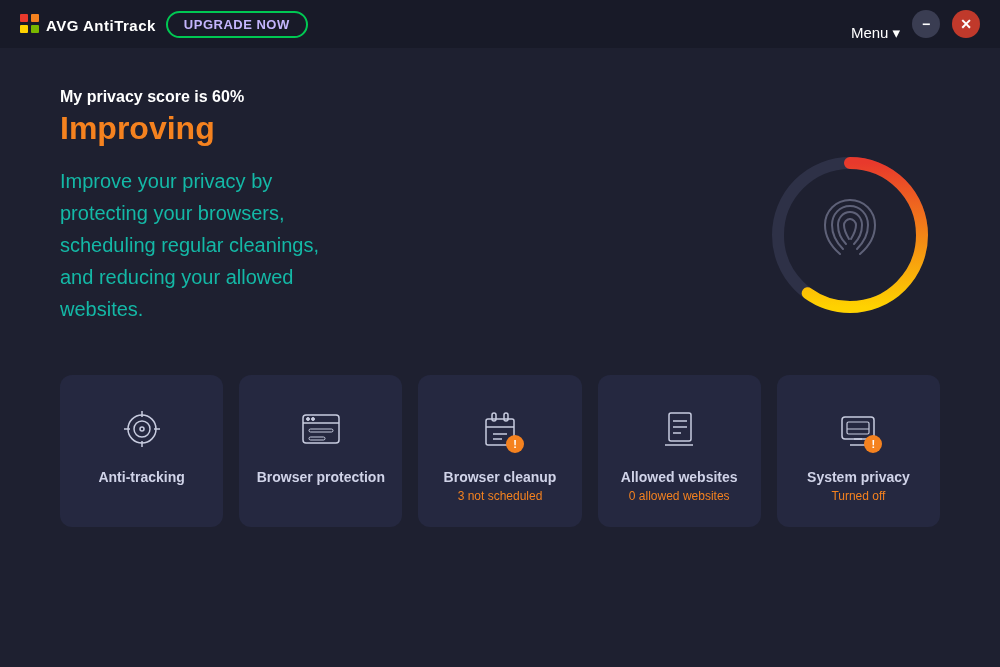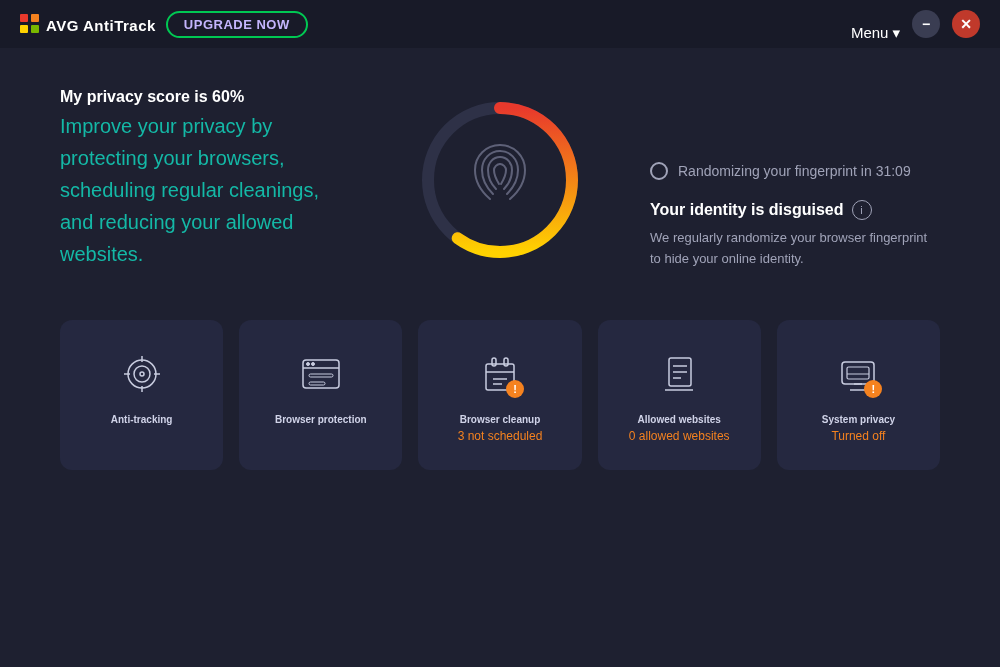--- a/index.html
+++ b/index.html
@@ -306,6 +306,7 @@
 
     <div class="score-text">
       <div class="score-label">My privacy score is 60%</div>
+      <div class="score-status">Improving</div>
       <div class="score-desc">Improve your privacy by protecting your browsers, scheduling regular cleanings, and reducing your allowed websites.</div>
     </div>
 

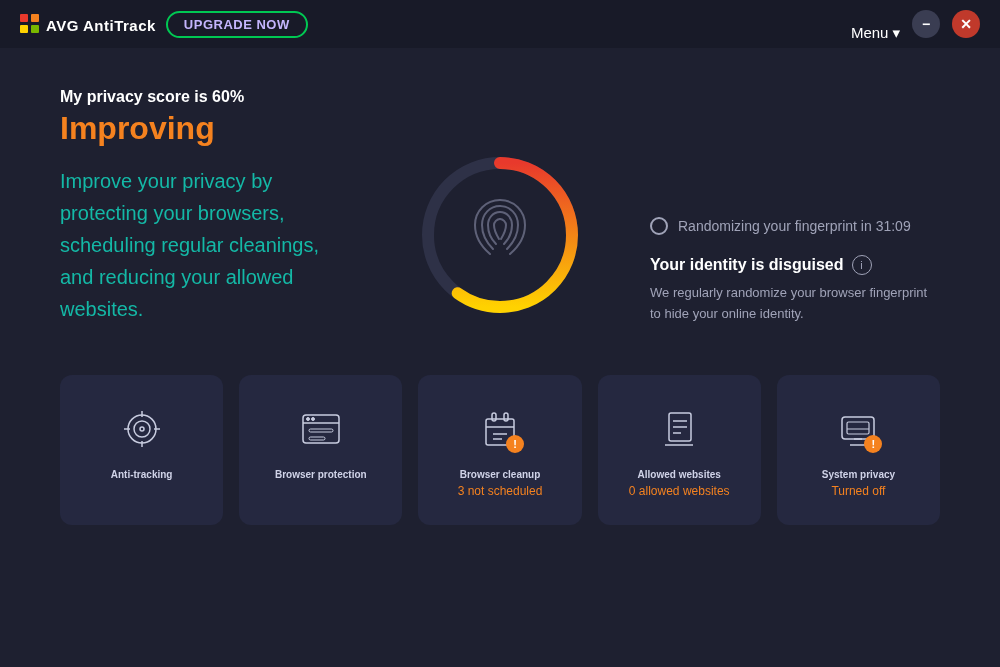--- a/index.html
+++ b/index.html
@@ -340,19 +340,6 @@
       </div>
     </div>
 
-    <div class="info-panel">
-      <div class="fingerprint-timer">
-        <div class="timer-circle"></div>
-        <span>Randomizing your fingerprint in 31:09</span>
-      </div>
-      <div class="identity-box">
-        <div class="identity-title-row">
-          <span class="identity-title">Your identity is disguised</span>
-          <div class="info-icon">i</div>
-        </div>
-        <div class="identity-desc">We regularly randomize your browser fingerprint to hide your online identity.</div>
-      </div>
-    </div>
 
   </div>
 

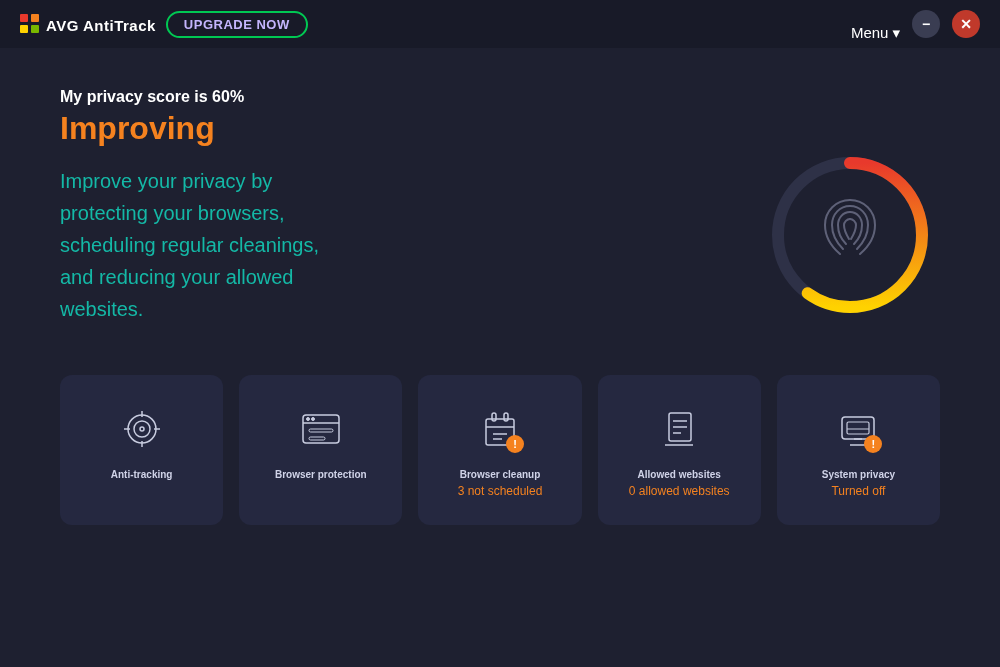--- a/index.html
+++ b/index.html
@@ -238,7 +238,7 @@
       position: relative;
     }
     .card-label {
-      font-size: 10px;
+      font-size: 14px;
       font-weight: 600;
       color: #d0d3e8;
       text-align: center;

